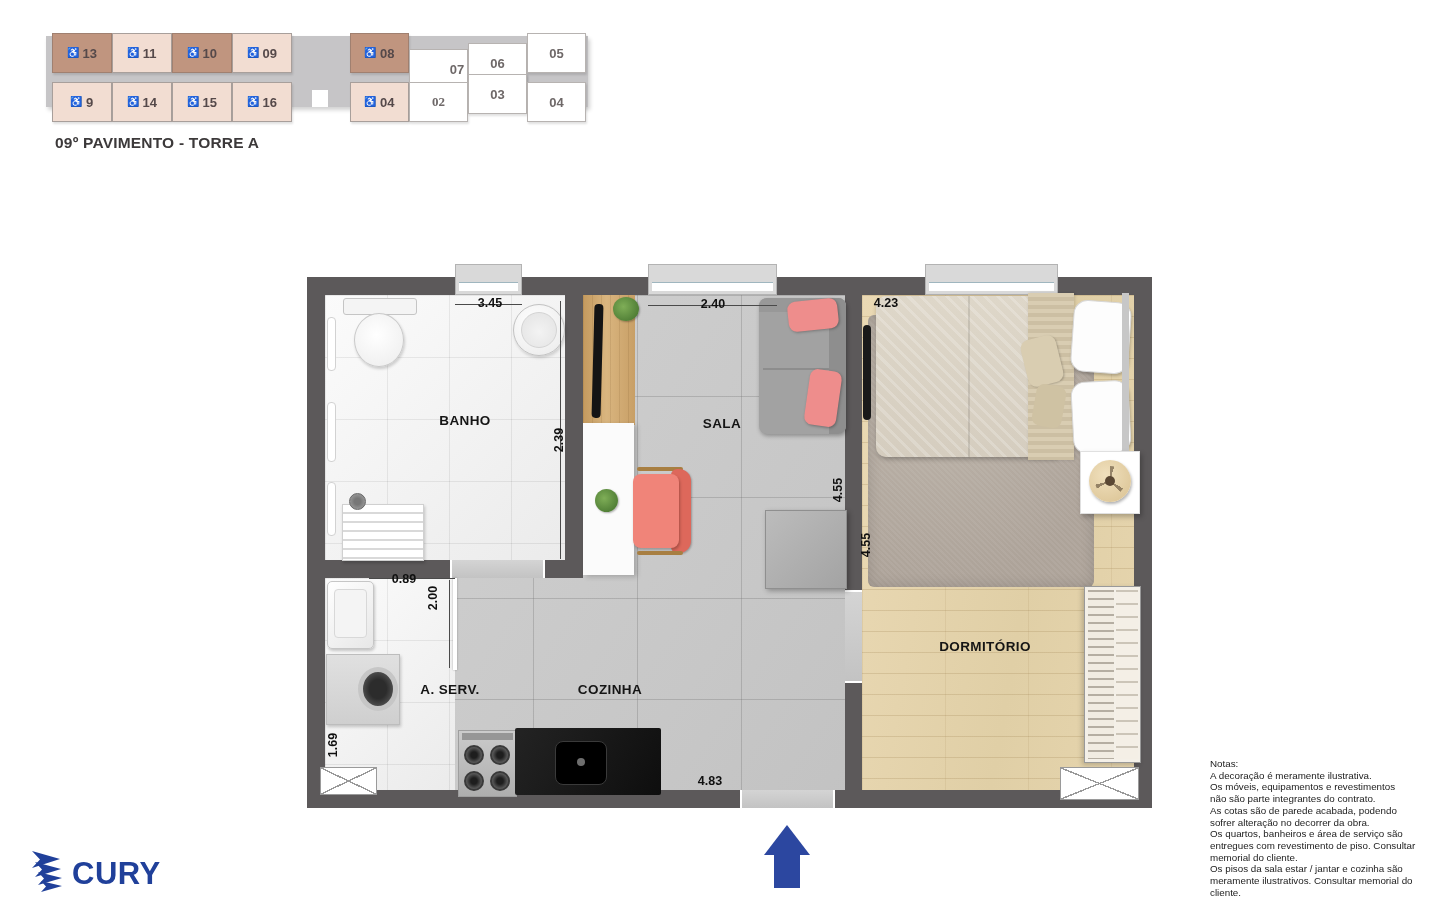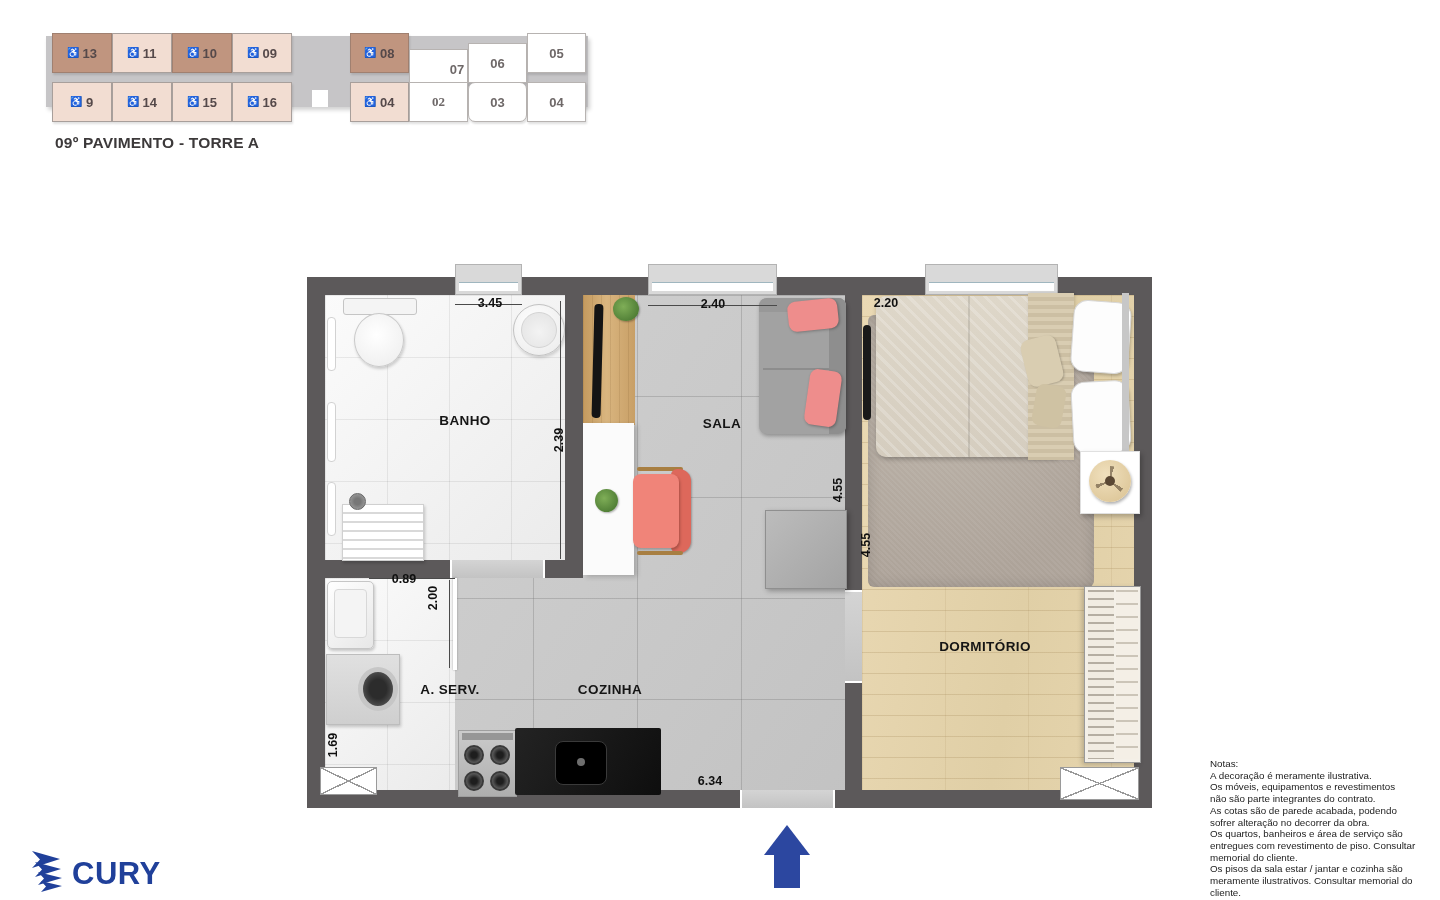--- a/index.html
+++ b/index.html
@@ -212,7 +212,7 @@
   <div class="abs cell r c-white" style="left:363px;top:49px;font-family:Liberation Serif, serif;">
       <span>02</span>
     </div>
-  <div class="abs cell r c-white" style="left:422px;top:49px;border-radius:7px;">
+  <div class="abs cell r c-white" style="left:422px;top:41px;">
       <span>03</span>
     </div>
   <div class="abs cell r c-white" style="left:481px;top:49px;">

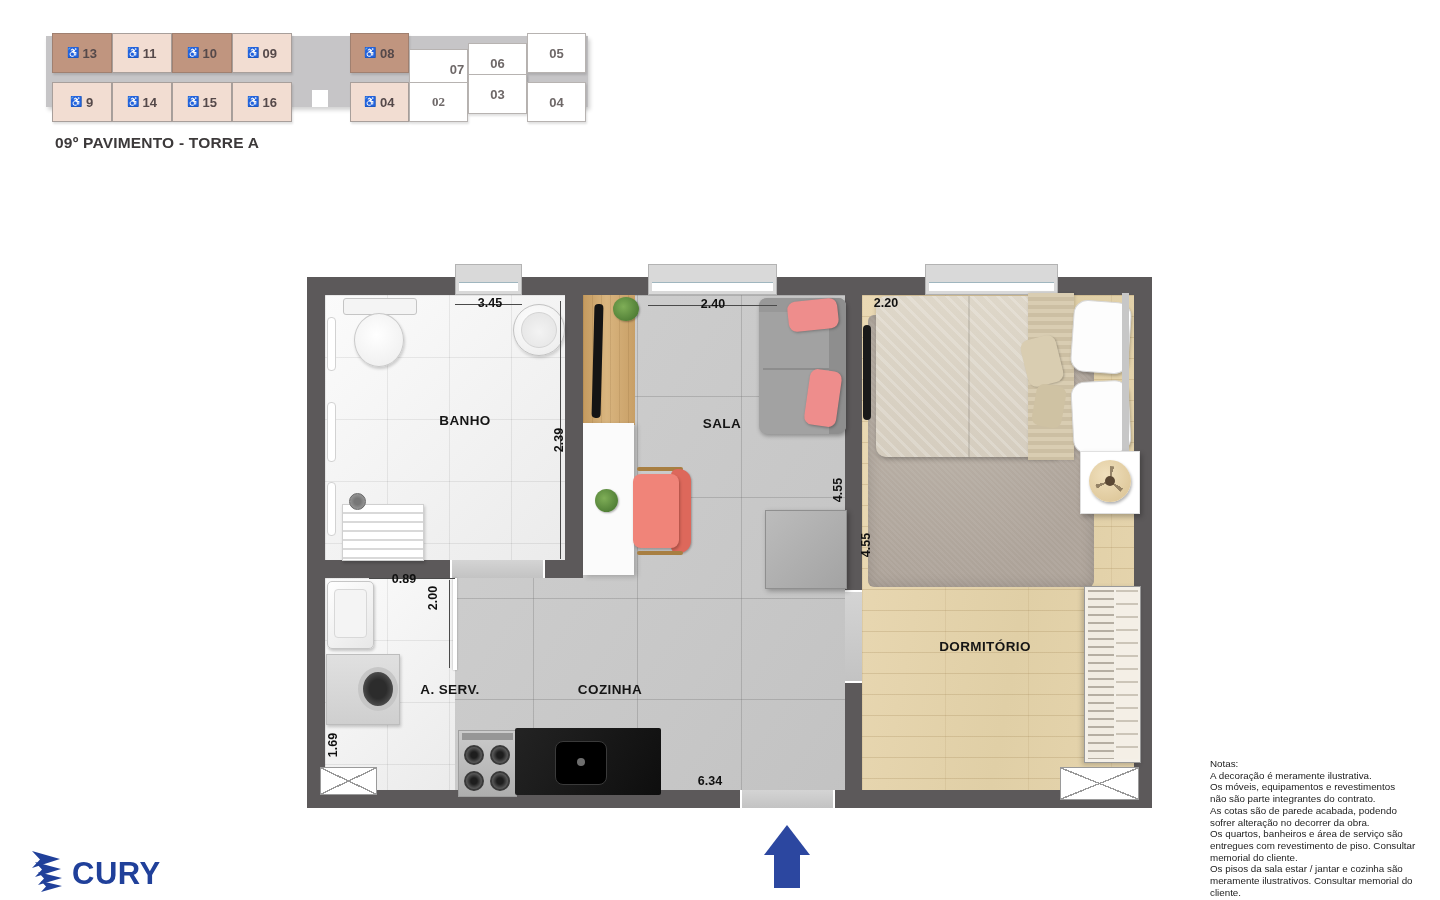--- a/index.html
+++ b/index.html
@@ -321,7 +321,7 @@
 
   <div class="abs dim" style="left:160px;top:19px;width:46px;">3.45</div>
   <div class="abs dim" style="left:383px;top:20px;width:46px;">2.40</div>
-  <div class="abs dim" style="left:557px;top:19px;width:44px;">2.20</div>
+  <div class="abs dim" style="left:557px;top:19px;width:44px;">4.23</div>
   <div class="abs dim vdim" style="left:230px;top:156px;width:44px;">2.39</div>
   <div class="abs dim vdim" style="left:509px;top:206px;width:44px;">4.55</div>
   <div class="abs dim vdim" style="left:537px;top:261px;width:44px;">4.55</div>

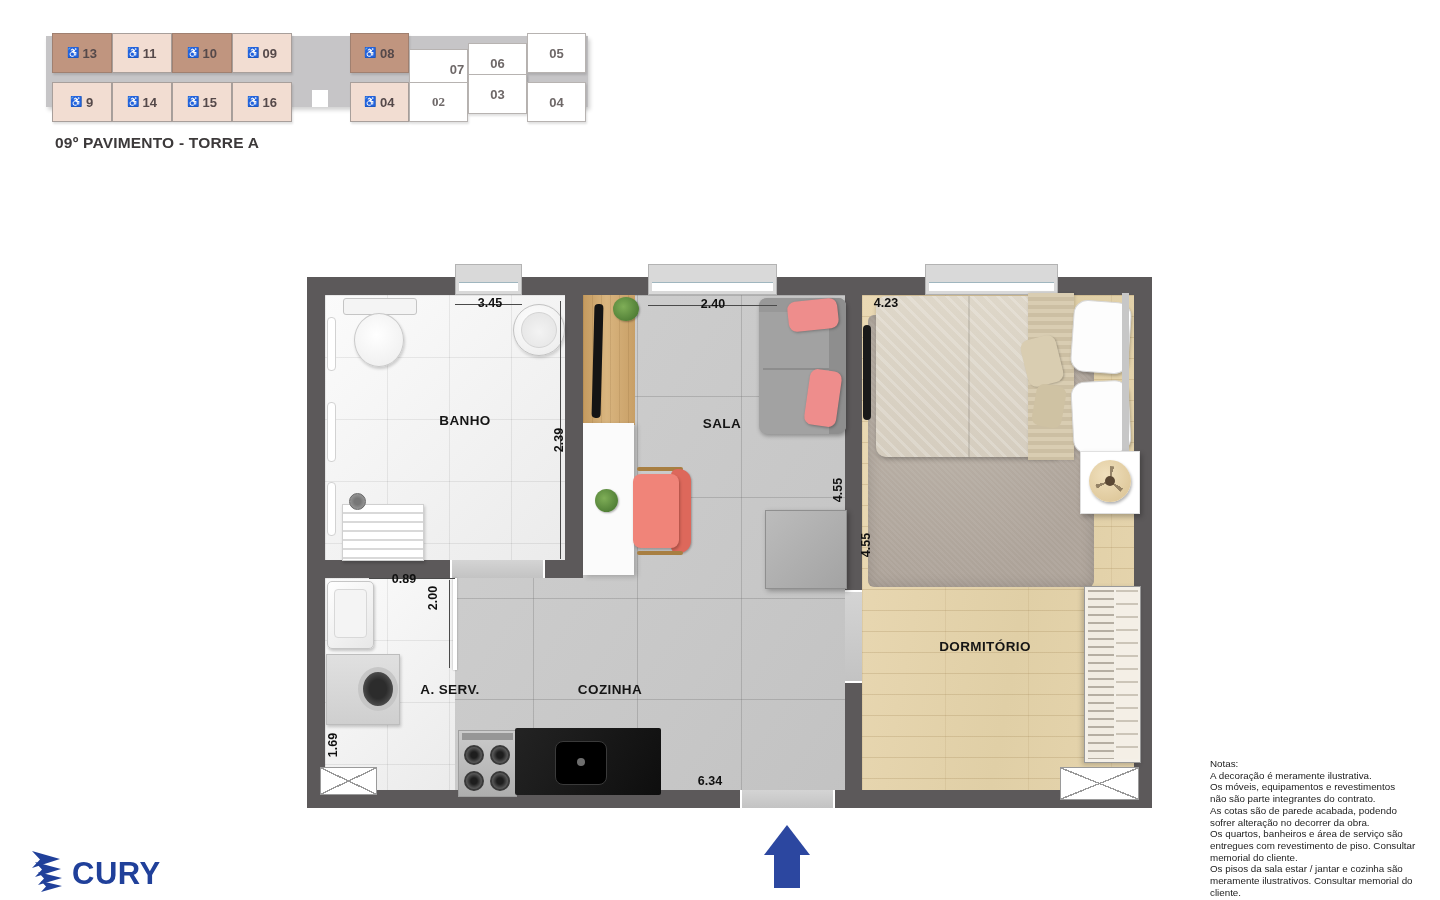--- a/index.html
+++ b/index.html
@@ -328,7 +328,7 @@
   <div class="abs dim" style="left:74px;top:295px;width:46px;">0.89</div>
   <div class="abs dim vdim" style="left:104px;top:314px;width:44px;">2.00</div>
   <div class="abs dim vdim" style="left:4px;top:461px;width:44px;">1.69</div>
-  <div class="abs dim" style="left:380px;top:497px;width:46px;">6.34</div>
+  <div class="abs dim" style="left:380px;top:497px;width:46px;">4.83</div>
 </div>
 
 <div class="abs" id="arrow">

